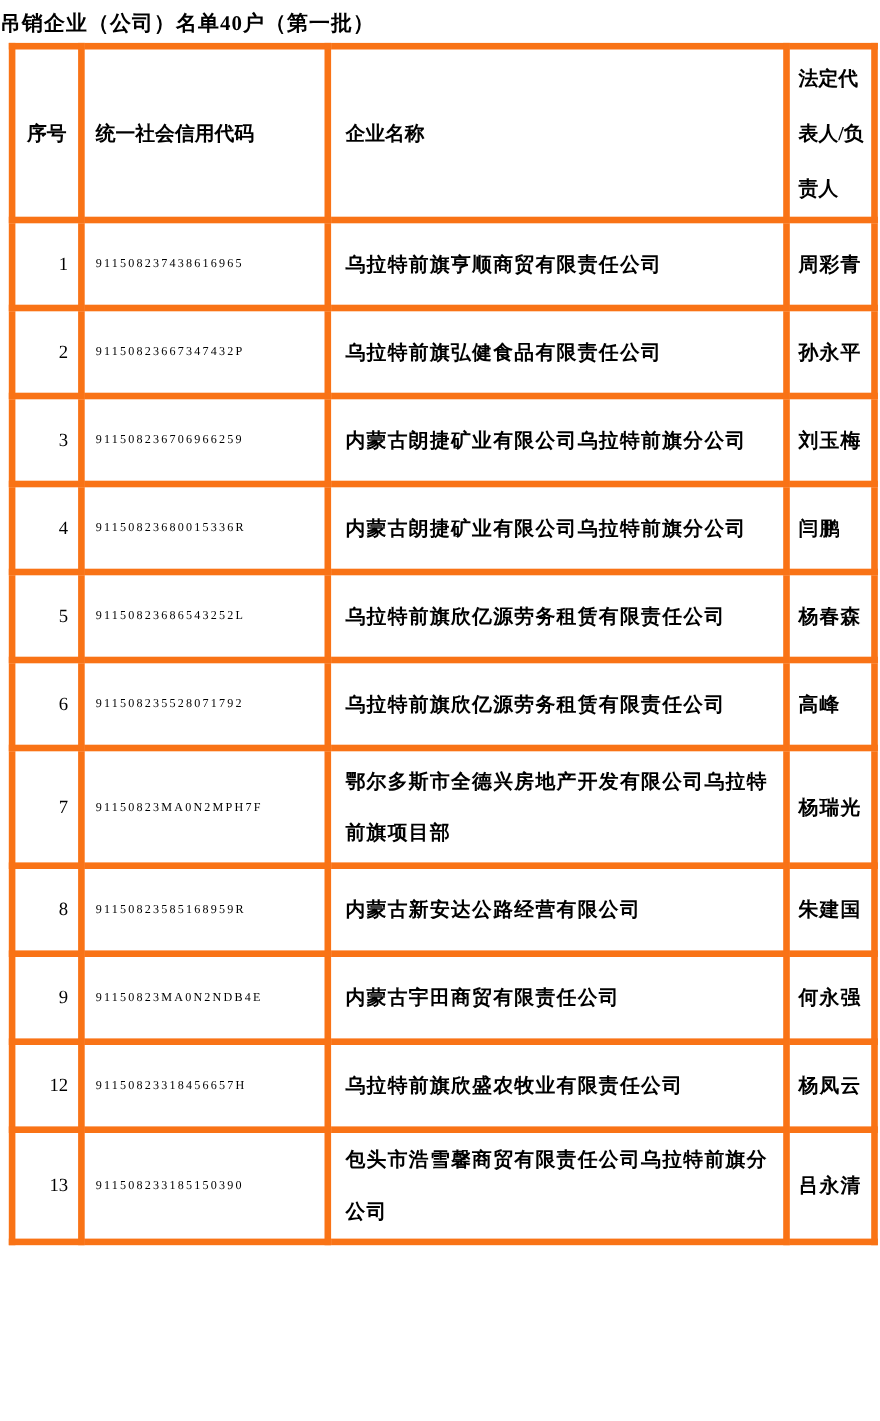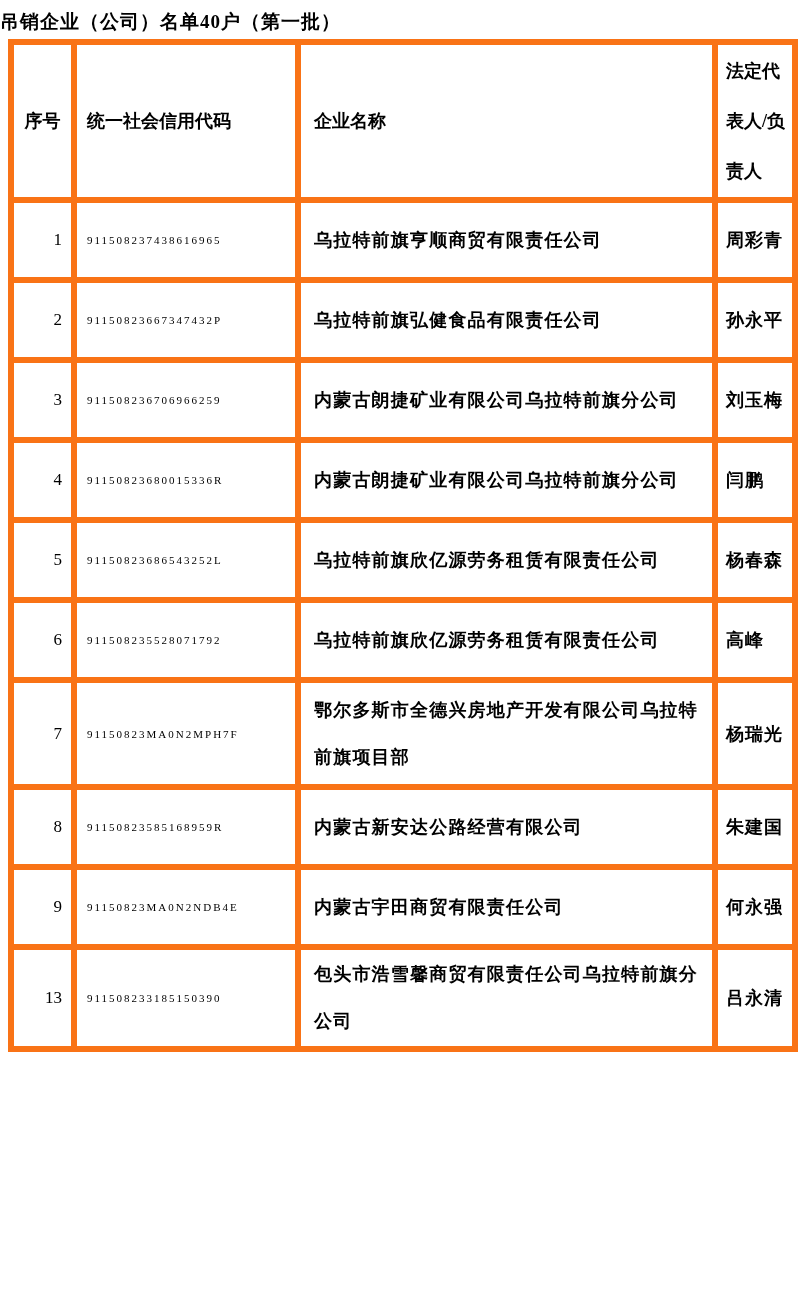--- a/index.html
+++ b/index.html
@@ -172,6 +172,12 @@
         <td class="c-name">内蒙古宇田商贸有限责任公司</td>
         <td class="c-person">何永强</td>
       </tr>
+      <tr class="body-row">
+        <td class="c-seq">12</td>
+        <td class="c-code">91150823318456657H</td>
+        <td class="c-name">乌拉特前旗欣盛农牧业有限责任公司</td>
+        <td class="c-person">杨凤云</td>
+      </tr>
       <tr class="body-row tall-2">
         <td class="c-seq">13</td>
         <td class="c-code">911508233185150390</td>

